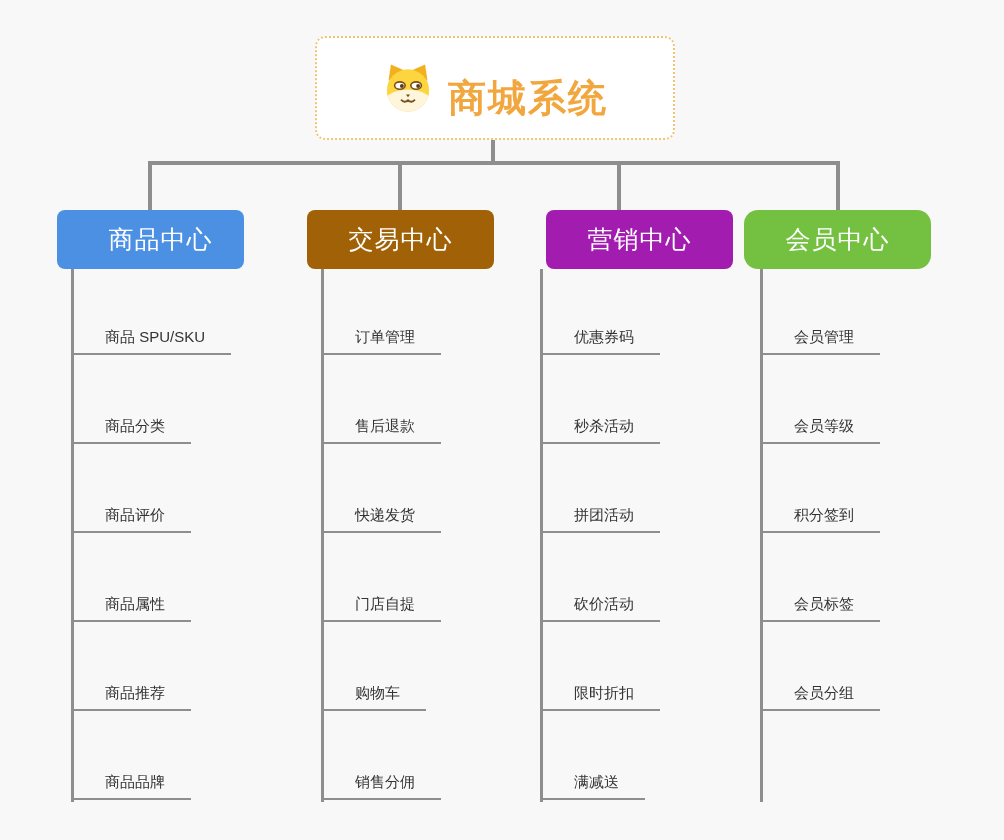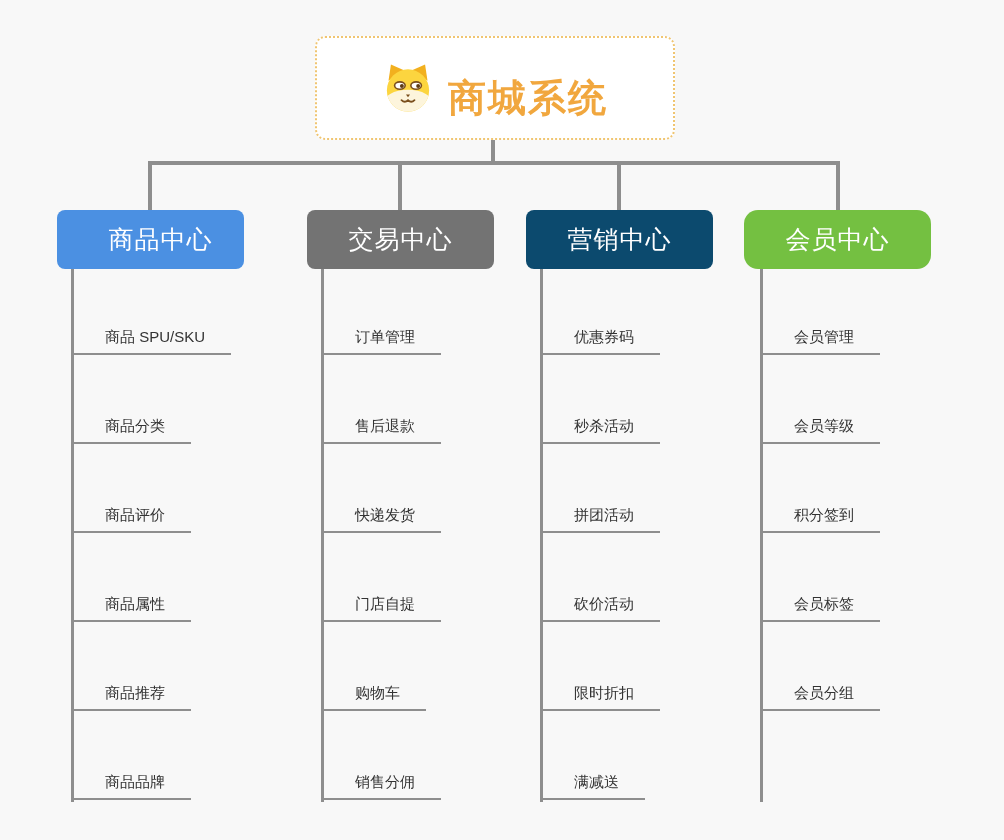--- a/index.html
+++ b/index.html
@@ -94,7 +94,7 @@
   </div>
 
   <div class="branch-box bA" style="background: rgb(75, 144, 226); padding-left: 20px;">商品中心</div>
-  <div class="branch-box bB" style="background: #737373;">交易中心</div>
+  <div class="branch-box bB" style="background: #a16207;">交易中心</div>
   <div class="branch-box bC" style="background: #0c4a6e;">营销中心</div>
   <div class="branch-box bD" style="background: rgb(116, 192, 65); border-radius: 14px;">会员中心</div>
 

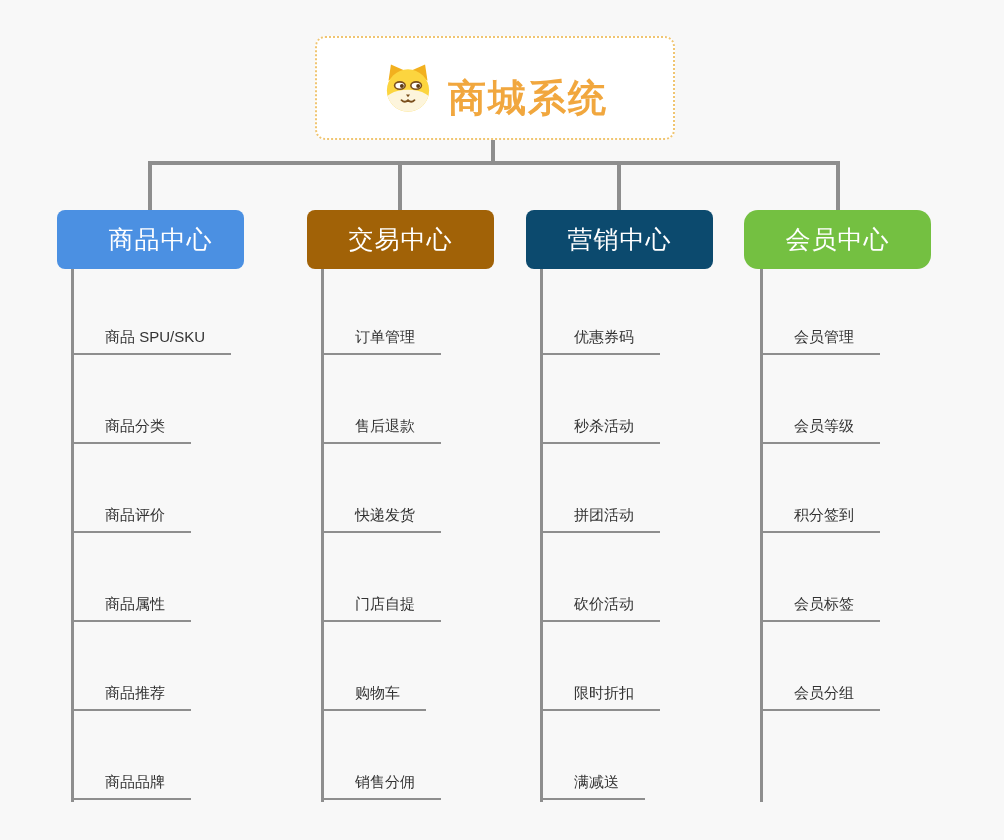--- a/index.html
+++ b/index.html
@@ -95,7 +95,7 @@
 
   <div class="branch-box bA" style="background: rgb(75, 144, 226); padding-left: 20px;">商品中心</div>
   <div class="branch-box bB" style="background: #a16207;">交易中心</div>
-  <div class="branch-box bC" style="background: #0c4a6e;">营销中心</div>
+  <div class="branch-box bC" style="background: #a21caf; margin-left: 20px;">营销中心</div>
   <div class="branch-box bD" style="background: rgb(116, 192, 65); border-radius: 14px;">会员中心</div>
 
   <div class="leaf cA r1">商品 SPU/SKU</div>

